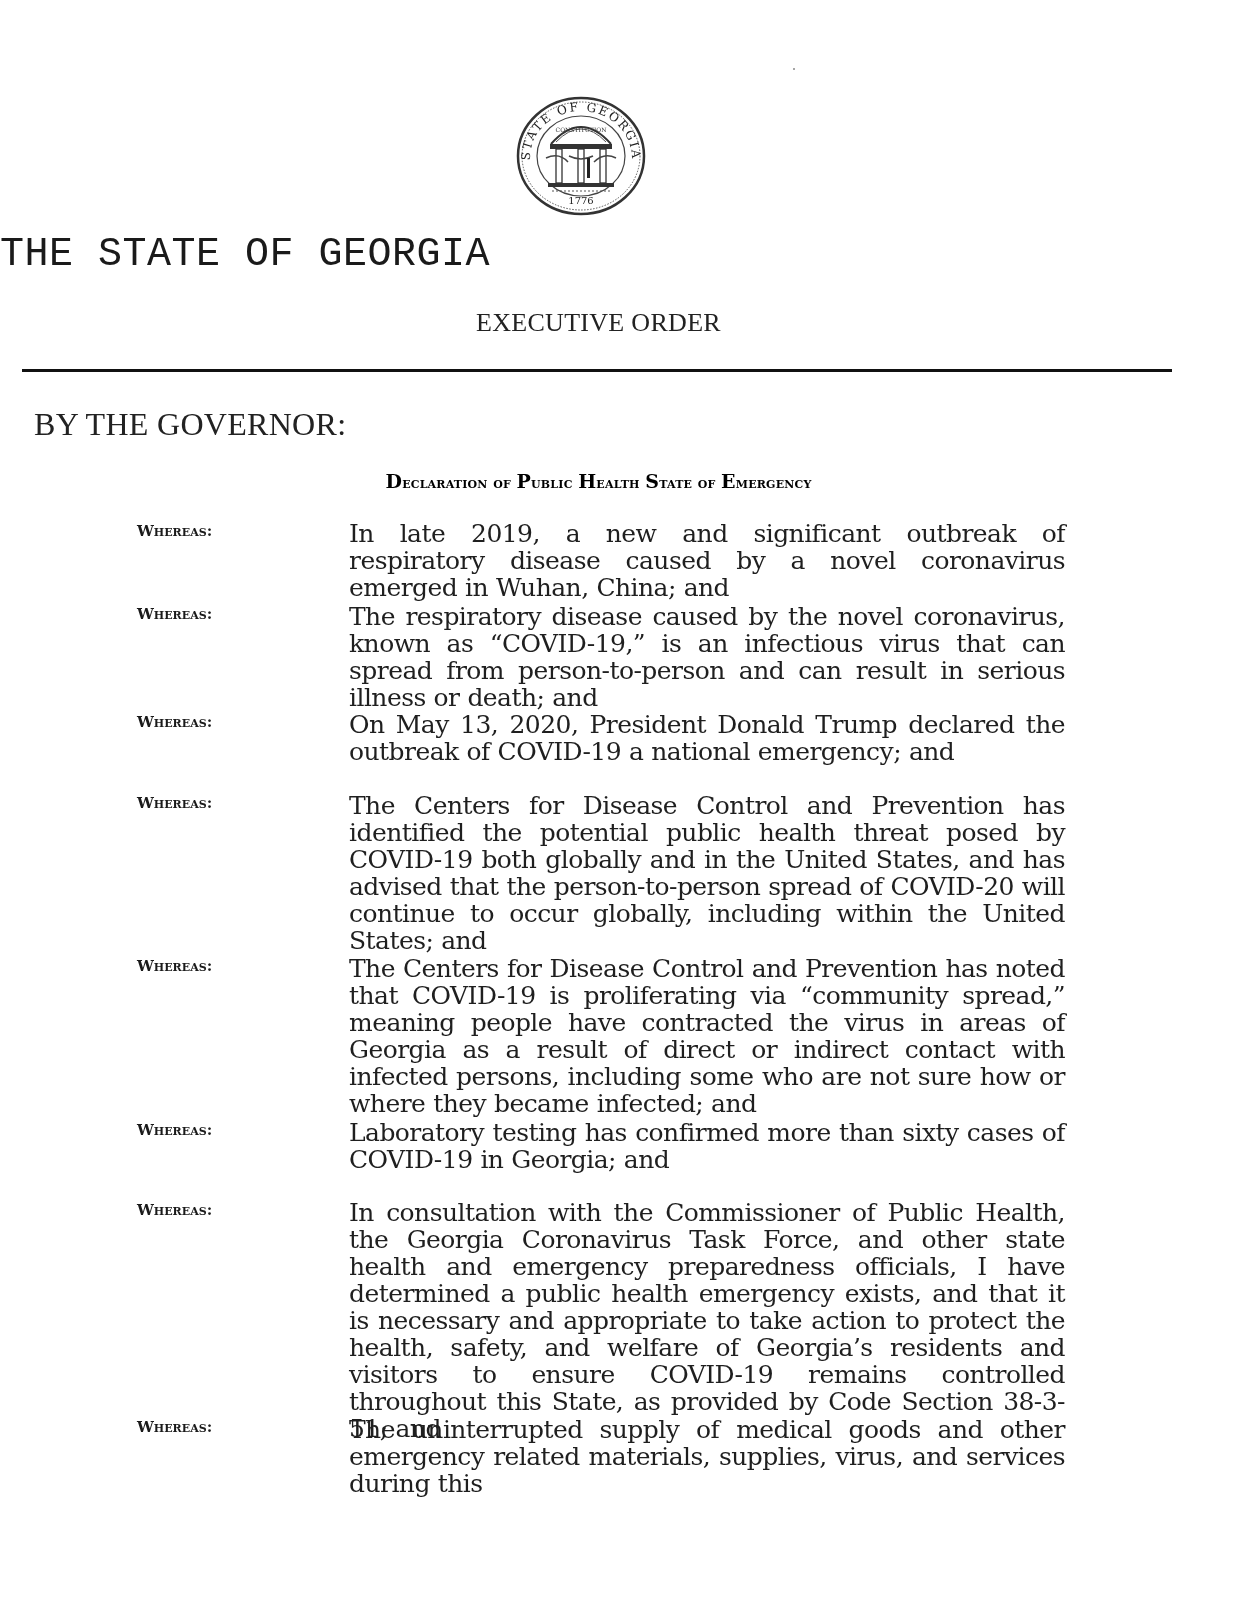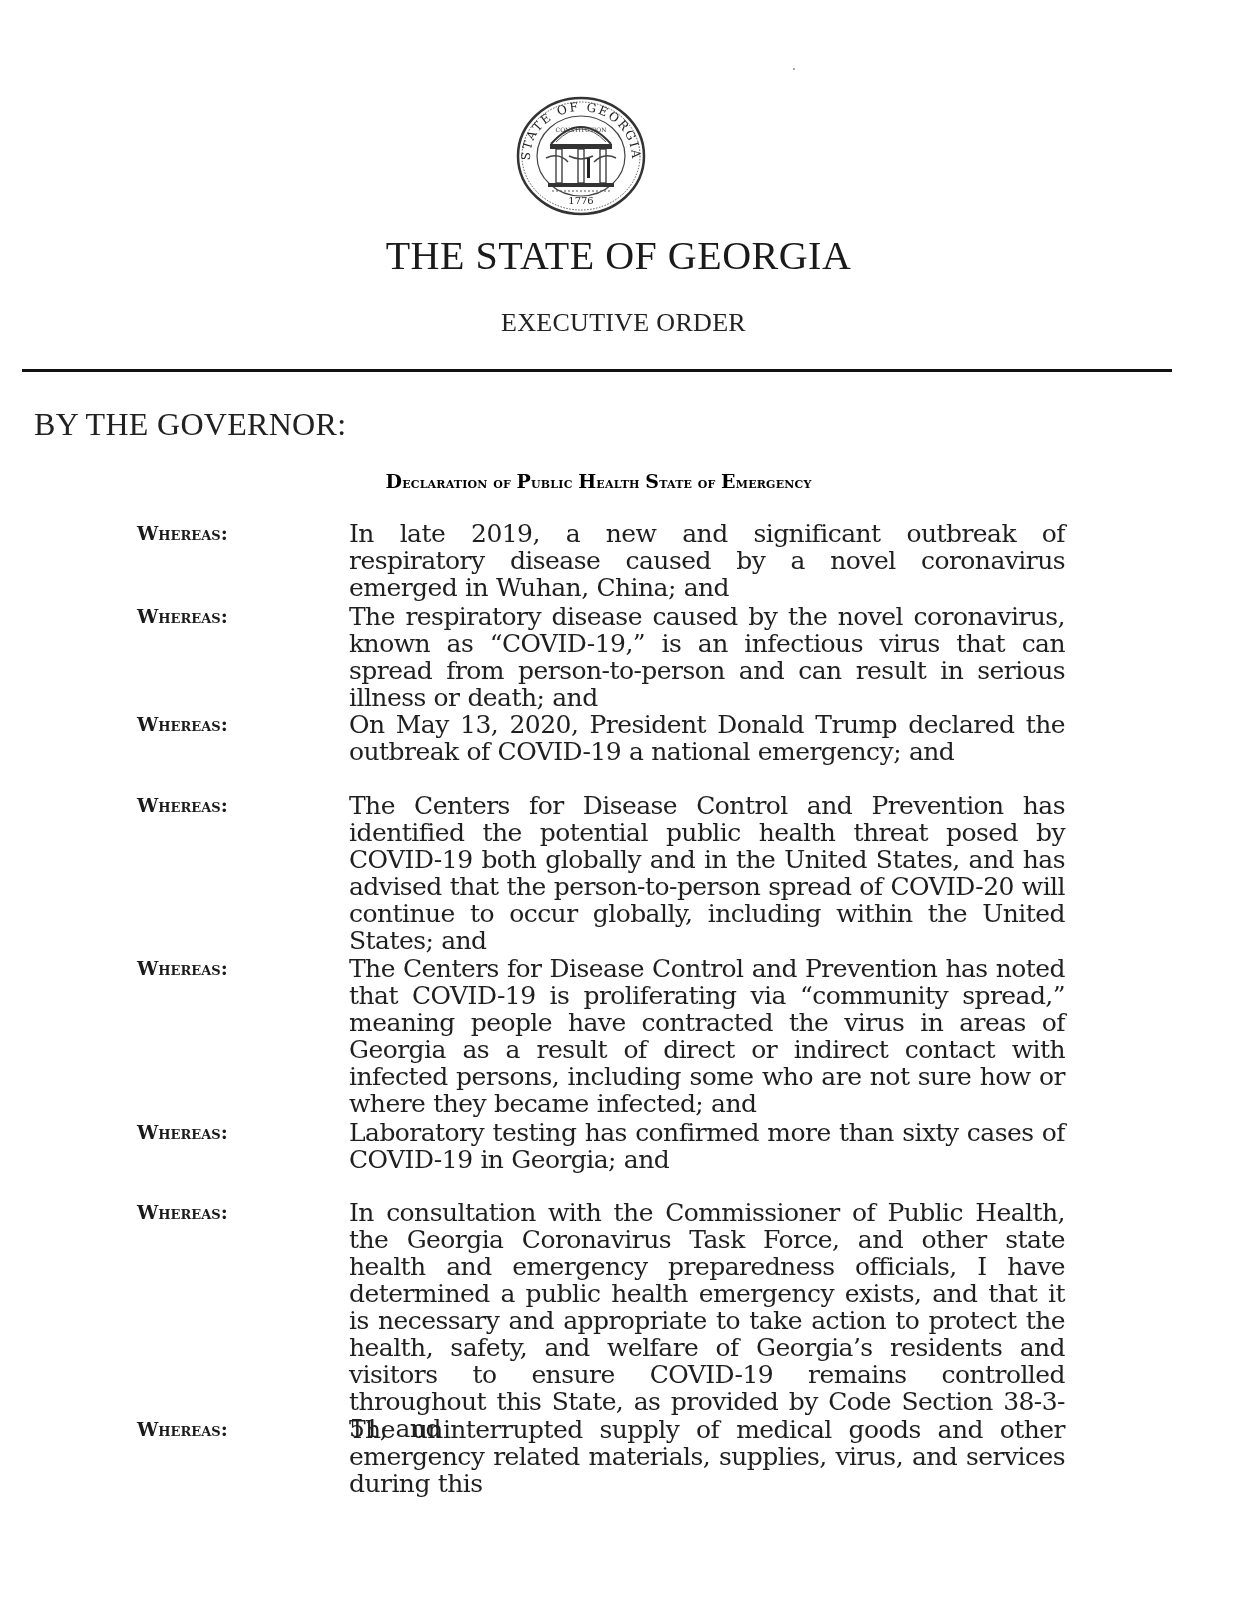--- a/index.html
+++ b/index.html
@@ -33,8 +33,8 @@
       left: 0;
       width: 1237px;
       top: 232px;
-      text-align: center;
-      font-family: Liberation Serif, serif;
+      text-align: left;
+      font-family: Liberation Mono, monospace;
       font-size: 40px;
       letter-spacing: 0.5px;
       color: #1a1a1a;

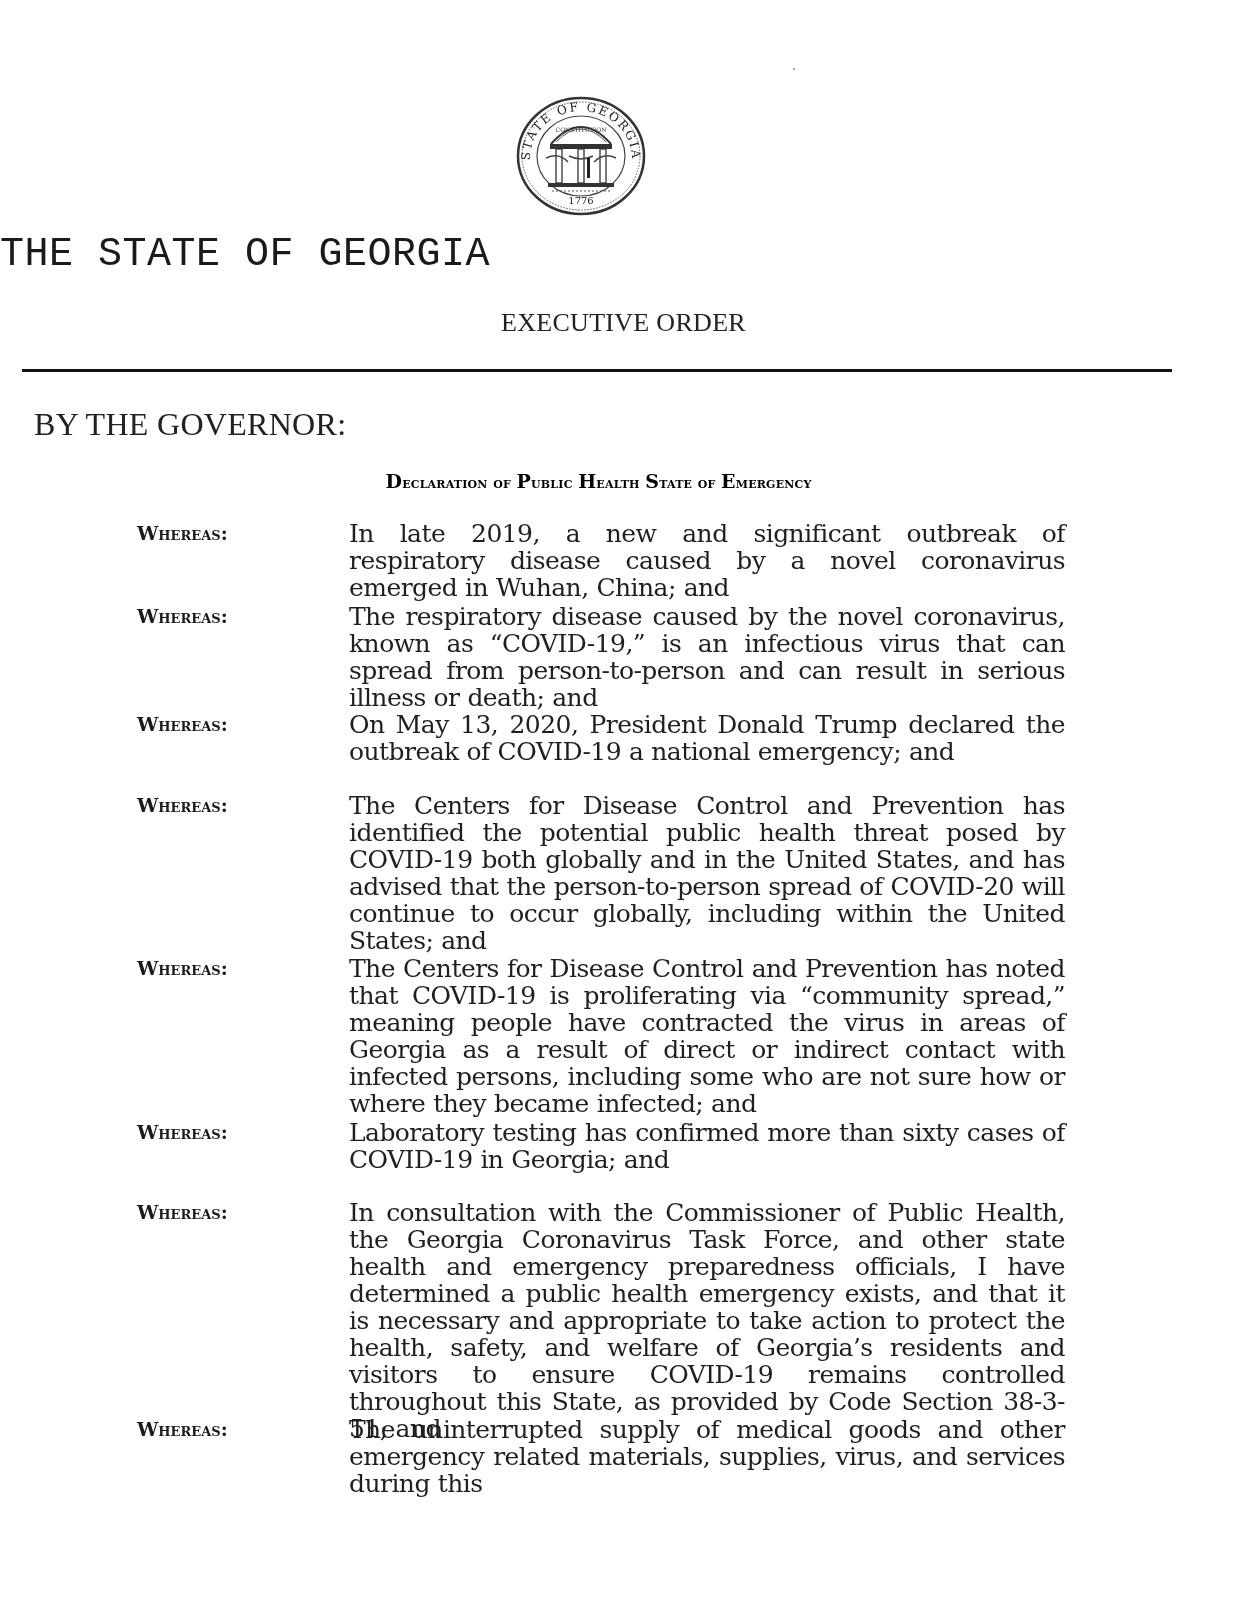--- a/index.html
+++ b/index.html
@@ -49,7 +49,6 @@
       font-size: 26px;
       letter-spacing: 0.3px;
       color: #222;
-      padding-left: 25px;
     }
     .rule {
       position: absolute;

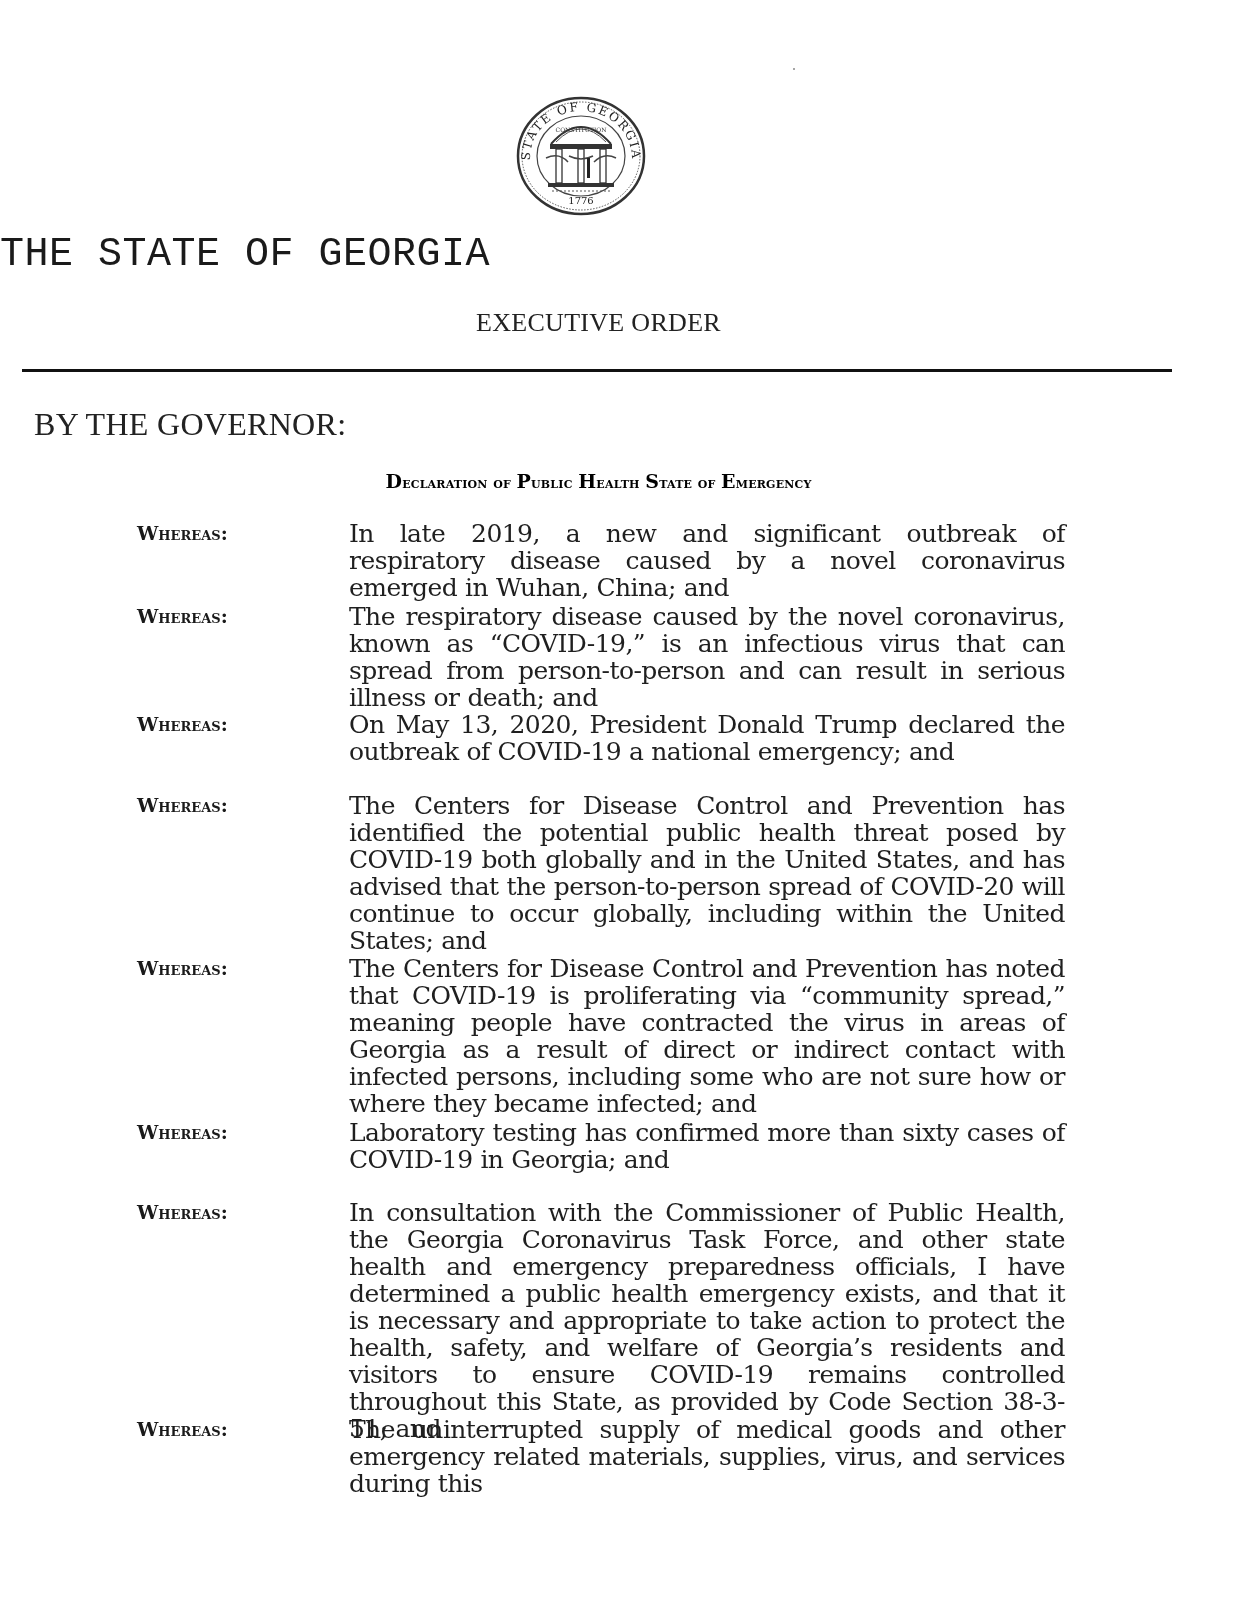--- a/index.html
+++ b/index.html
@@ -92,7 +92,7 @@
       top: 2px;
       font-family: "DejaVu Serif", serif;
       font-weight: bold;
-      font-size: 19px;
+      font-size: 15px;
       font-variant: small-caps;
       color: #1a1a1a;
     }

